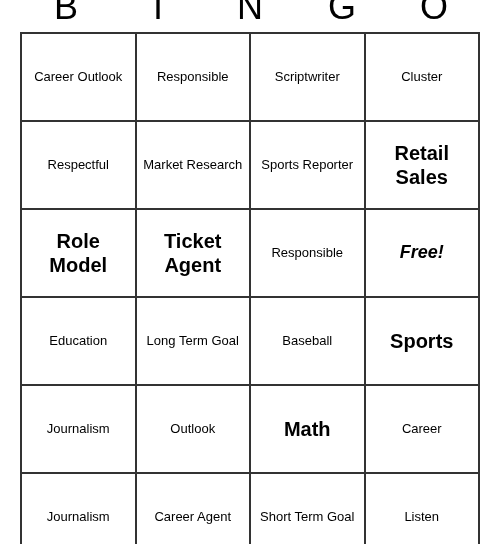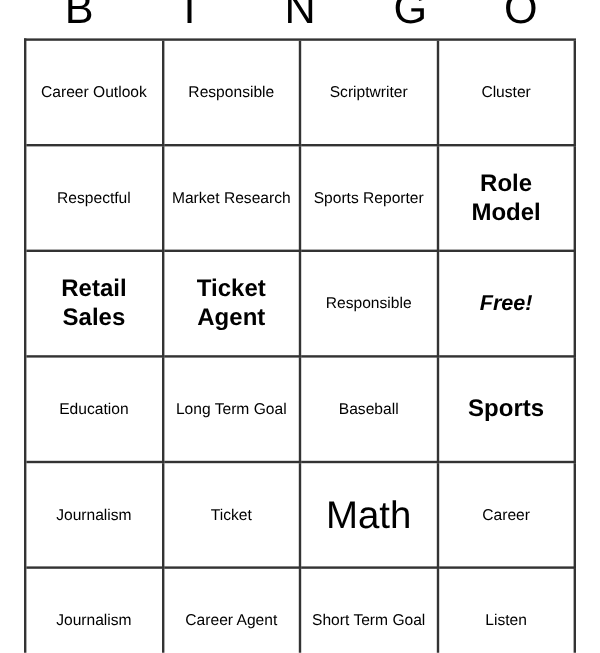--- a/index.html
+++ b/index.html
@@ -95,8 +95,8 @@
       <div class="bingo-cell">Respectful</div>
       <div class="bingo-cell">Market Research</div>
       <div class="bingo-cell">Sports Reporter</div>
+      <div class="bingo-cell large-text">Retail Sales</div>
       <div class="bingo-cell large-text">Role Model</div>
-      <div class="bingo-cell large-text">Retail Sales</div>
       <div class="bingo-cell large-text">Ticket Agent</div>
       <div class="bingo-cell">Responsible</div>
       <div class="bingo-cell free">Free!</div>

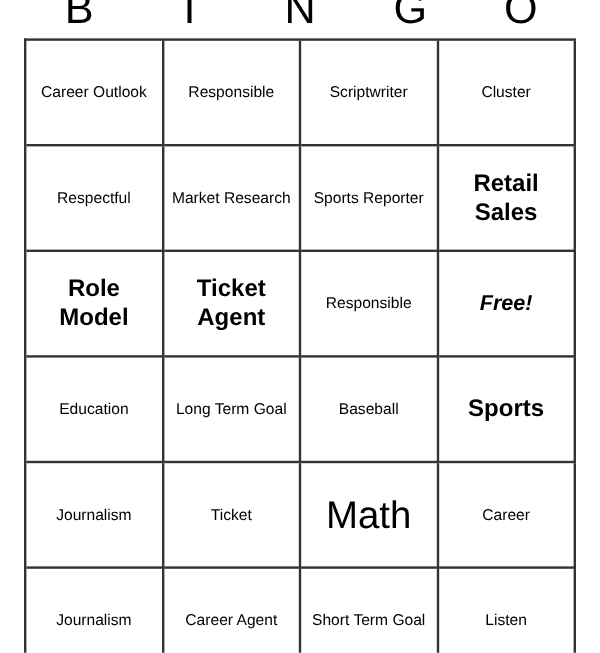--- a/index.html
+++ b/index.html
@@ -105,7 +105,7 @@
       <div class="bingo-cell">Baseball</div>
       <div class="bingo-cell large-text">Sports</div>
       <div class="bingo-cell">Journalism</div>
-      <div class="bingo-cell">Ticket</div>
+      <div class="bingo-cell">Outlook</div>
       <div class="bingo-cell xlarge-text">Math</div>
       <div class="bingo-cell">Career</div>
       <div class="bingo-cell">Journalism</div>

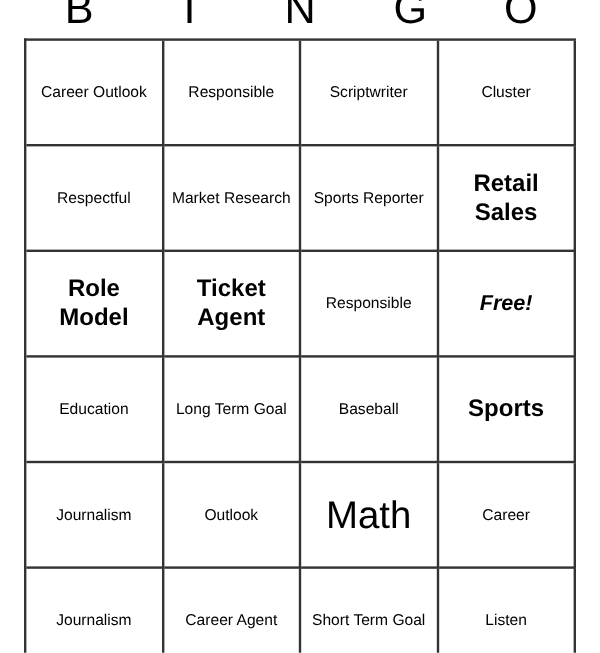--- a/index.html
+++ b/index.html
@@ -64,8 +64,8 @@
     }
 
     .bingo-cell.xlarge-text {
-      font-size: 32px;
-      font-weight: normal;
+      font-size: 20px;
+      font-weight: bold;
     }
 
     .bingo-cell.free {

